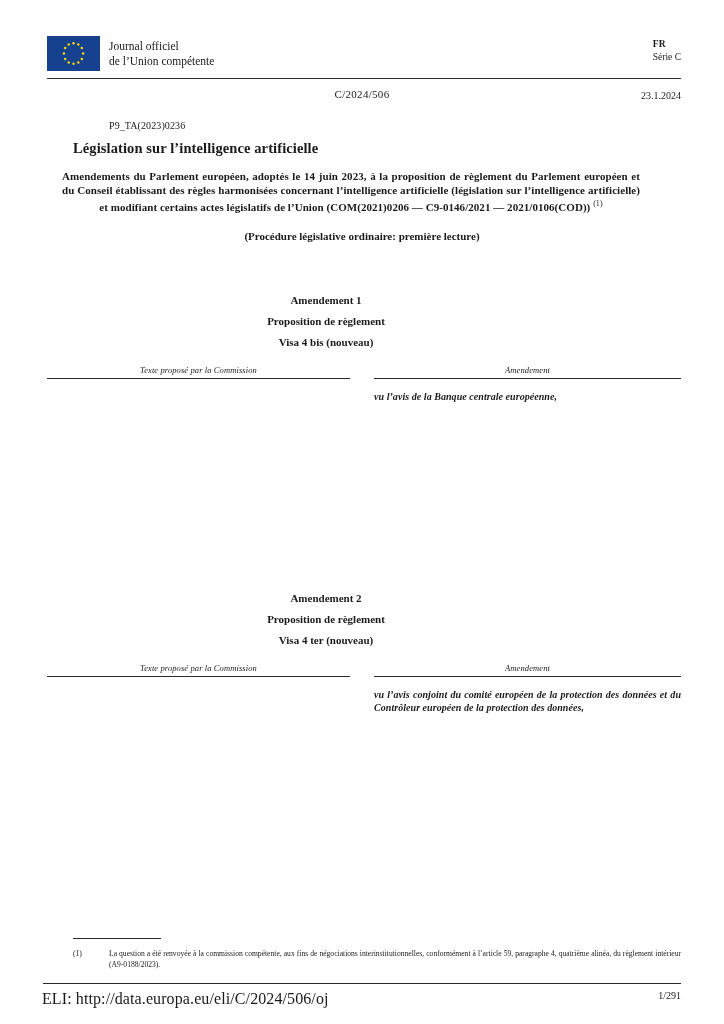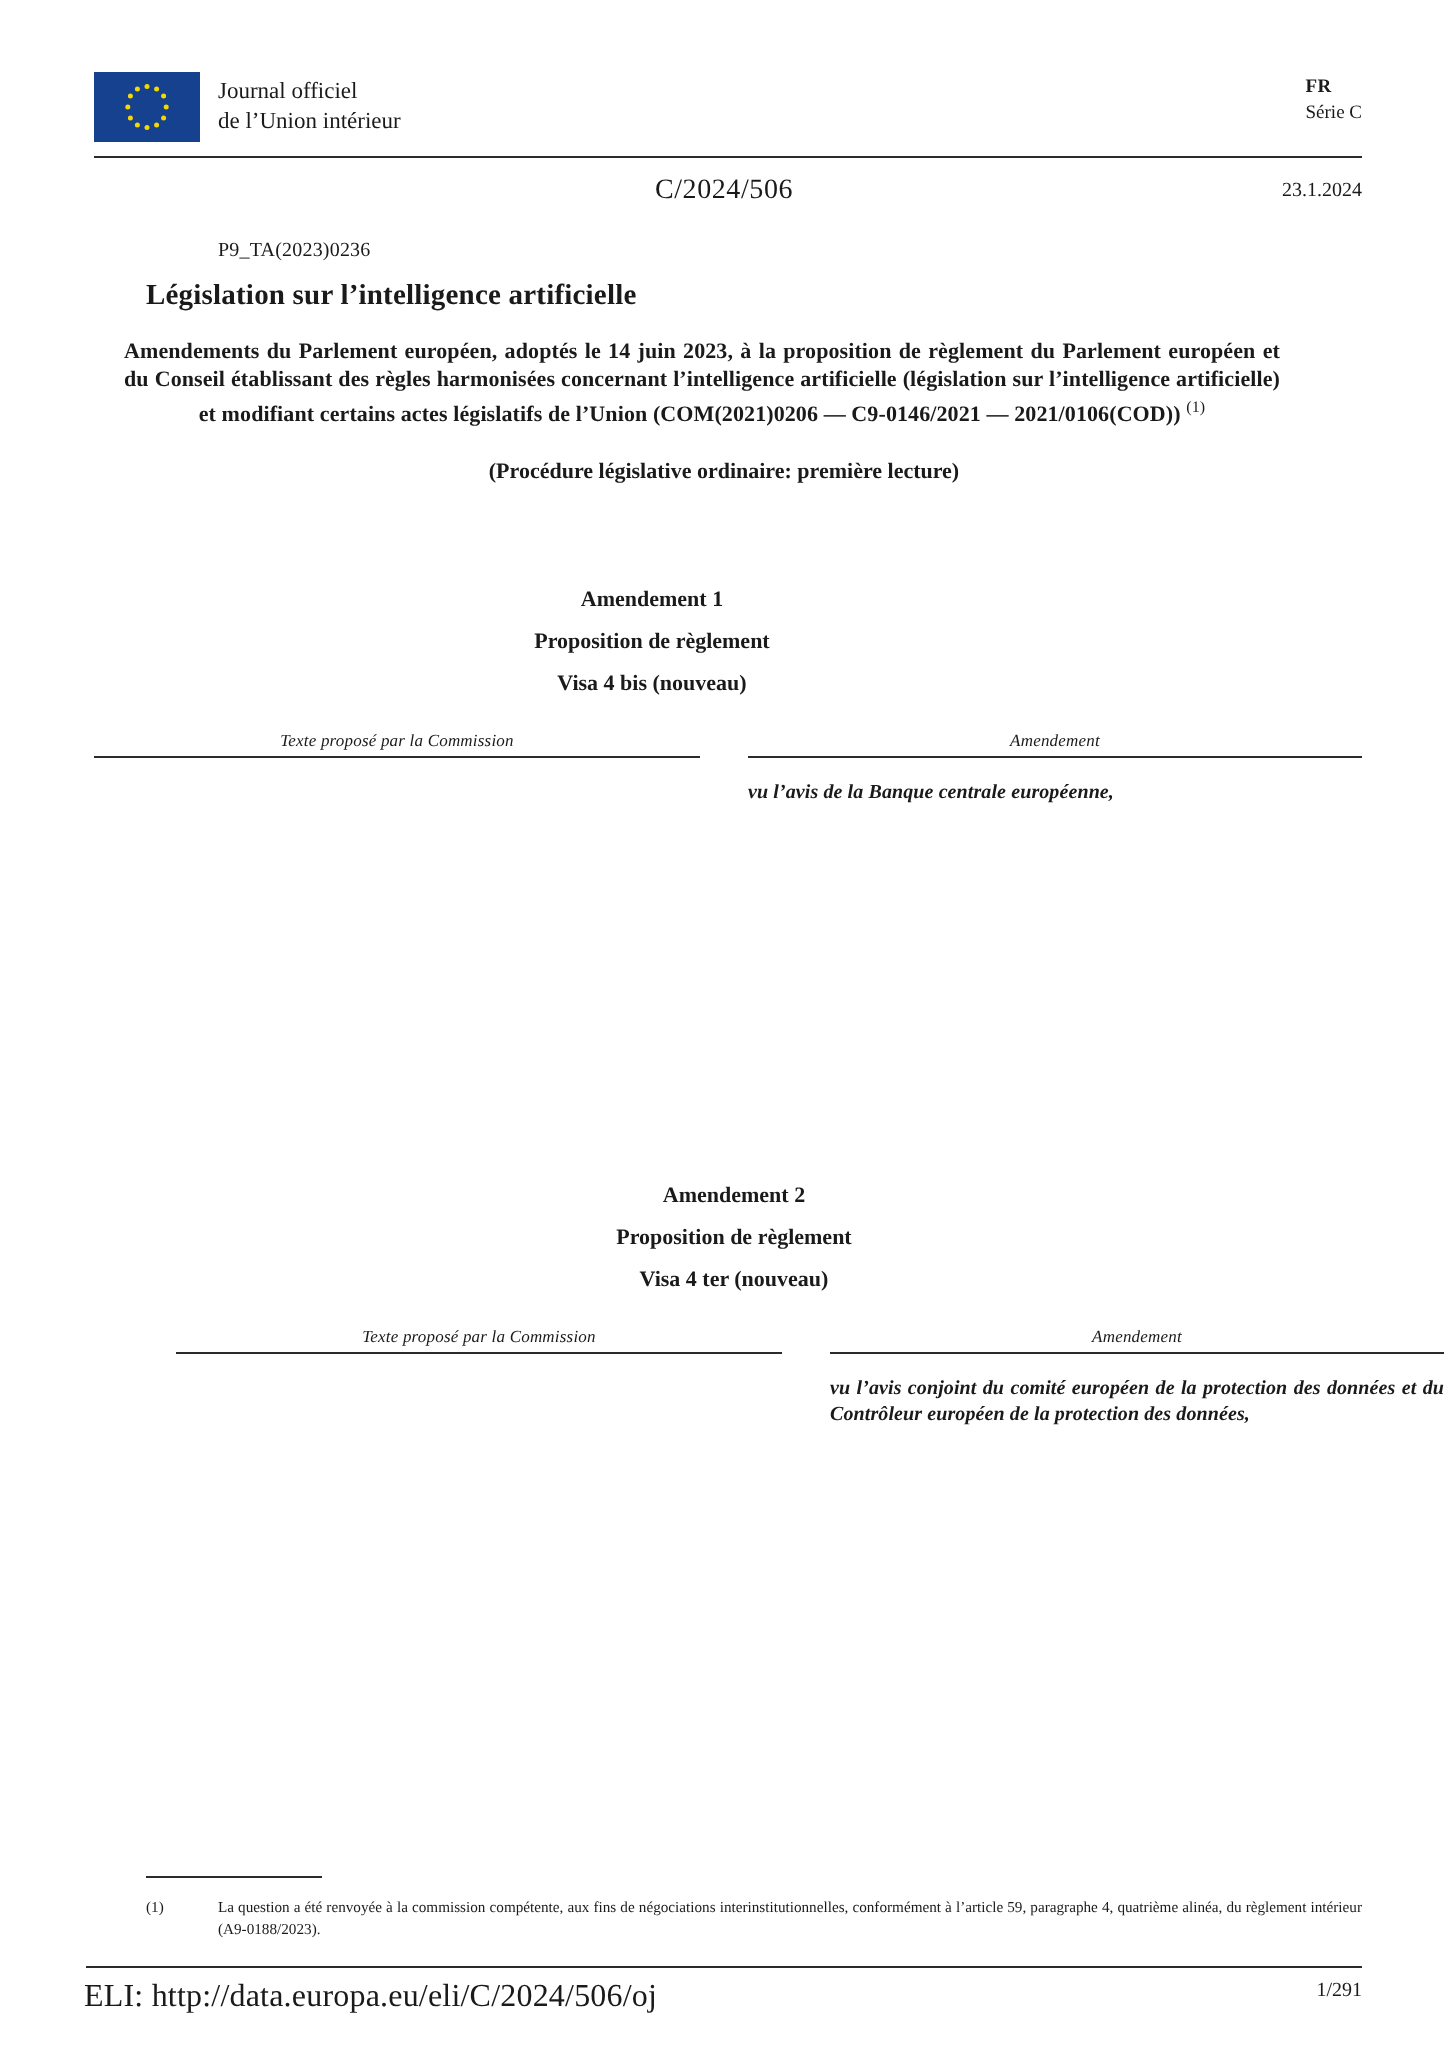--- a/index.html
+++ b/index.html
@@ -262,7 +262,7 @@
       </div>
       <div class="masthead-titles">
         <div>Journal officiel</div>
-        <div>de l’Union intérieur</div>
+        <div>de l’Union compétente</div>
       </div>
     </div>
     <div class="masthead-right">

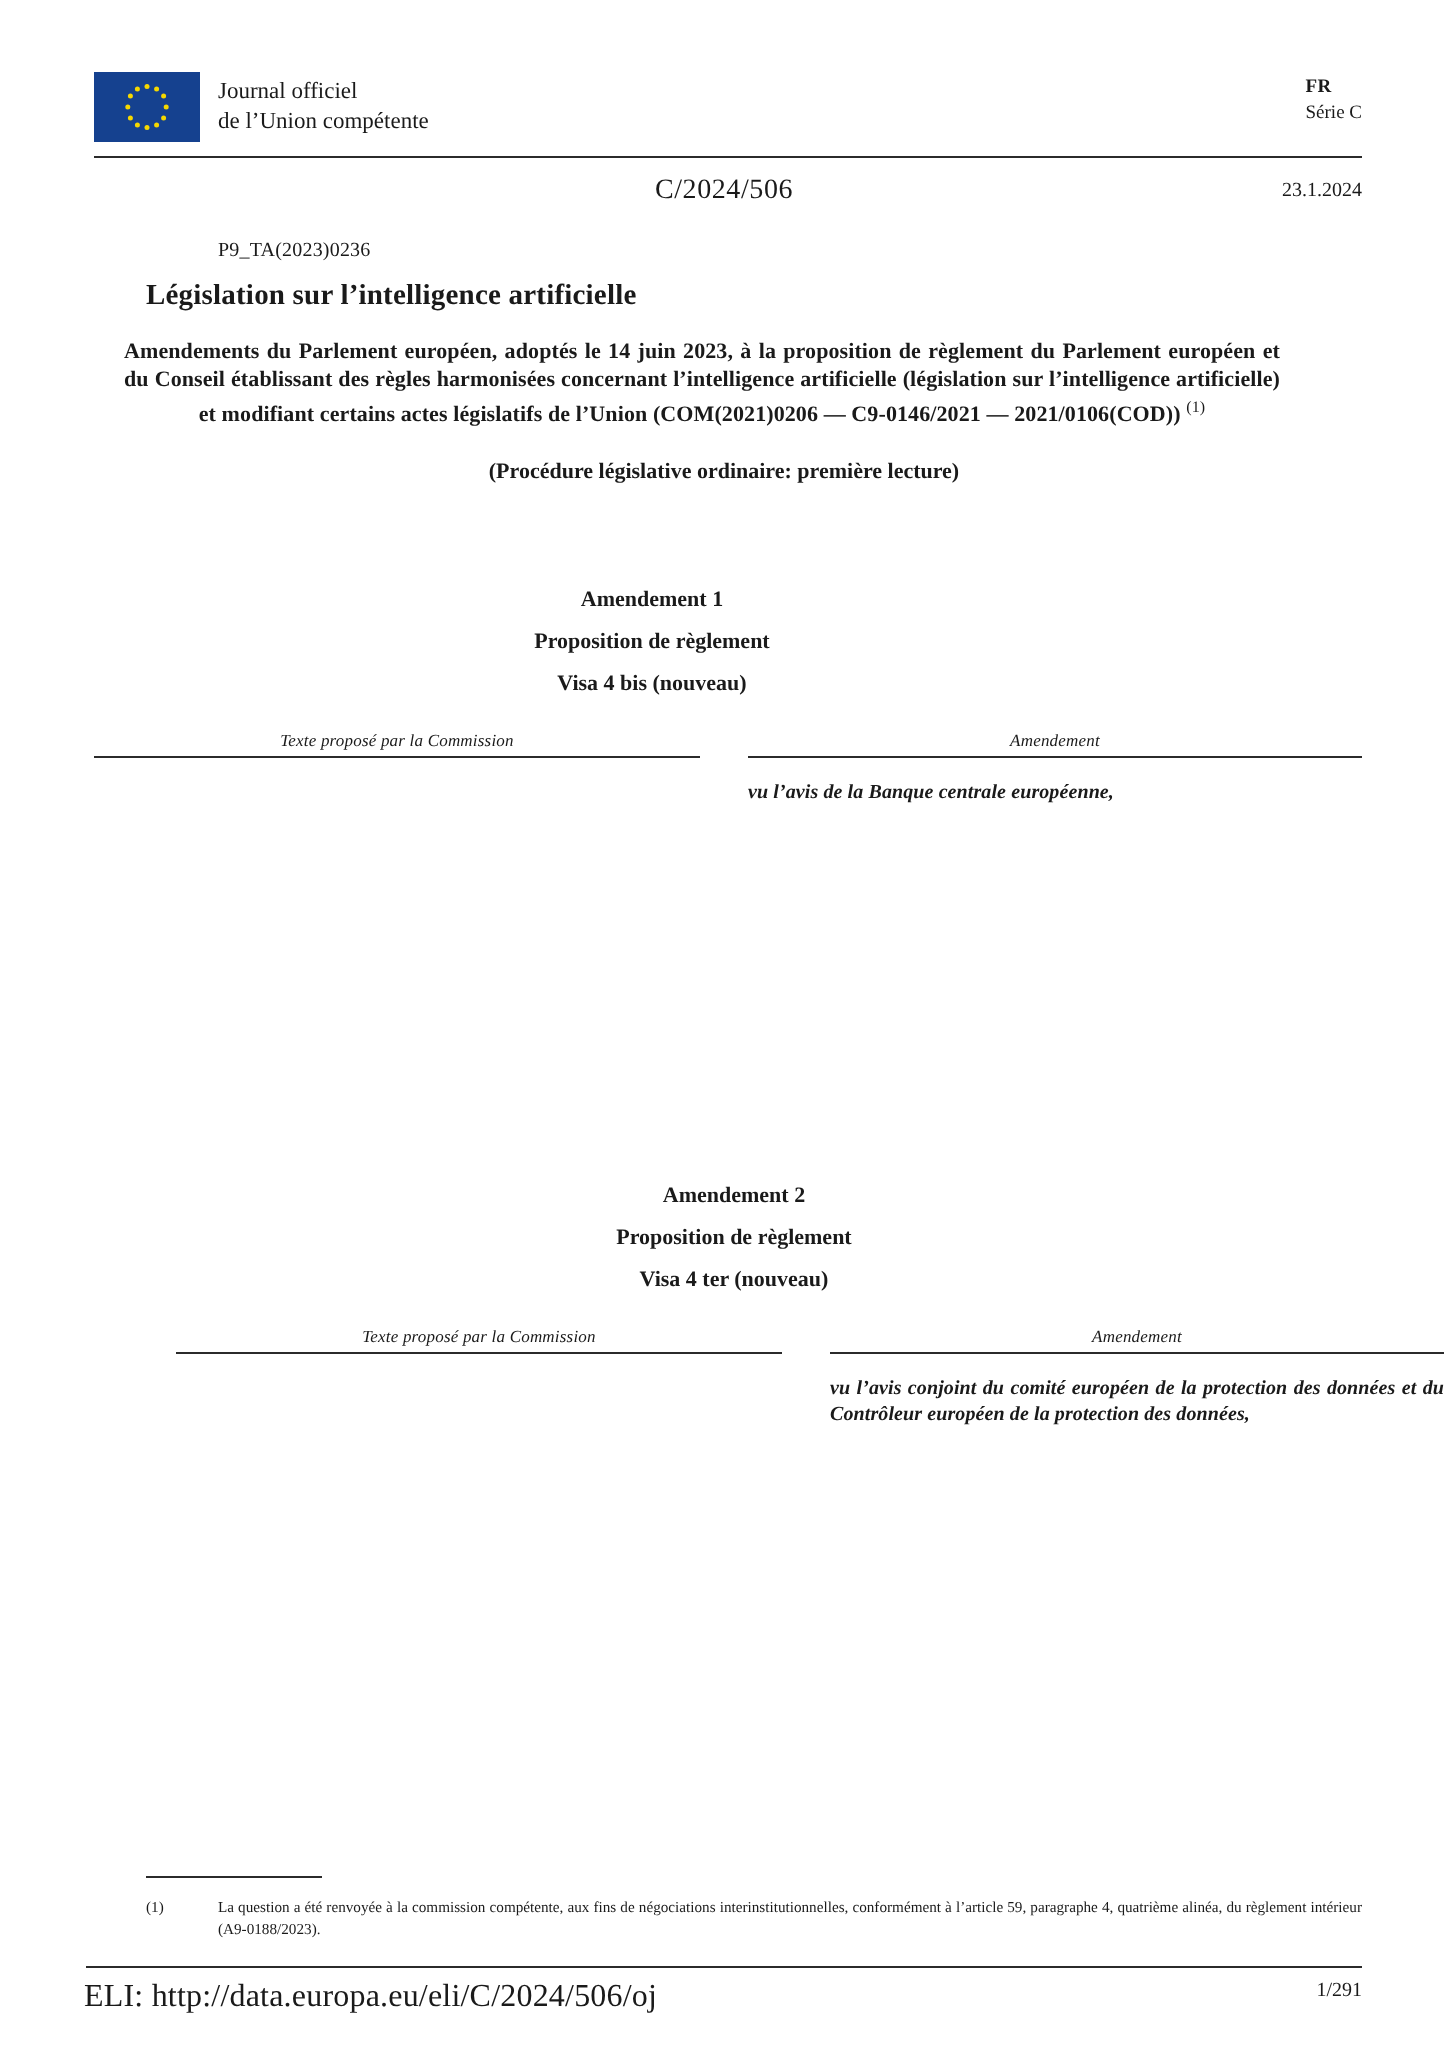--- a/index.html
+++ b/index.html
@@ -78,7 +78,7 @@
     top: 88px;
     width: 724px;
     text-align: center;
-    font-size: 14px;
+    font-size: 11px;
     letter-spacing: 0.3px;
   }
   .docdate {

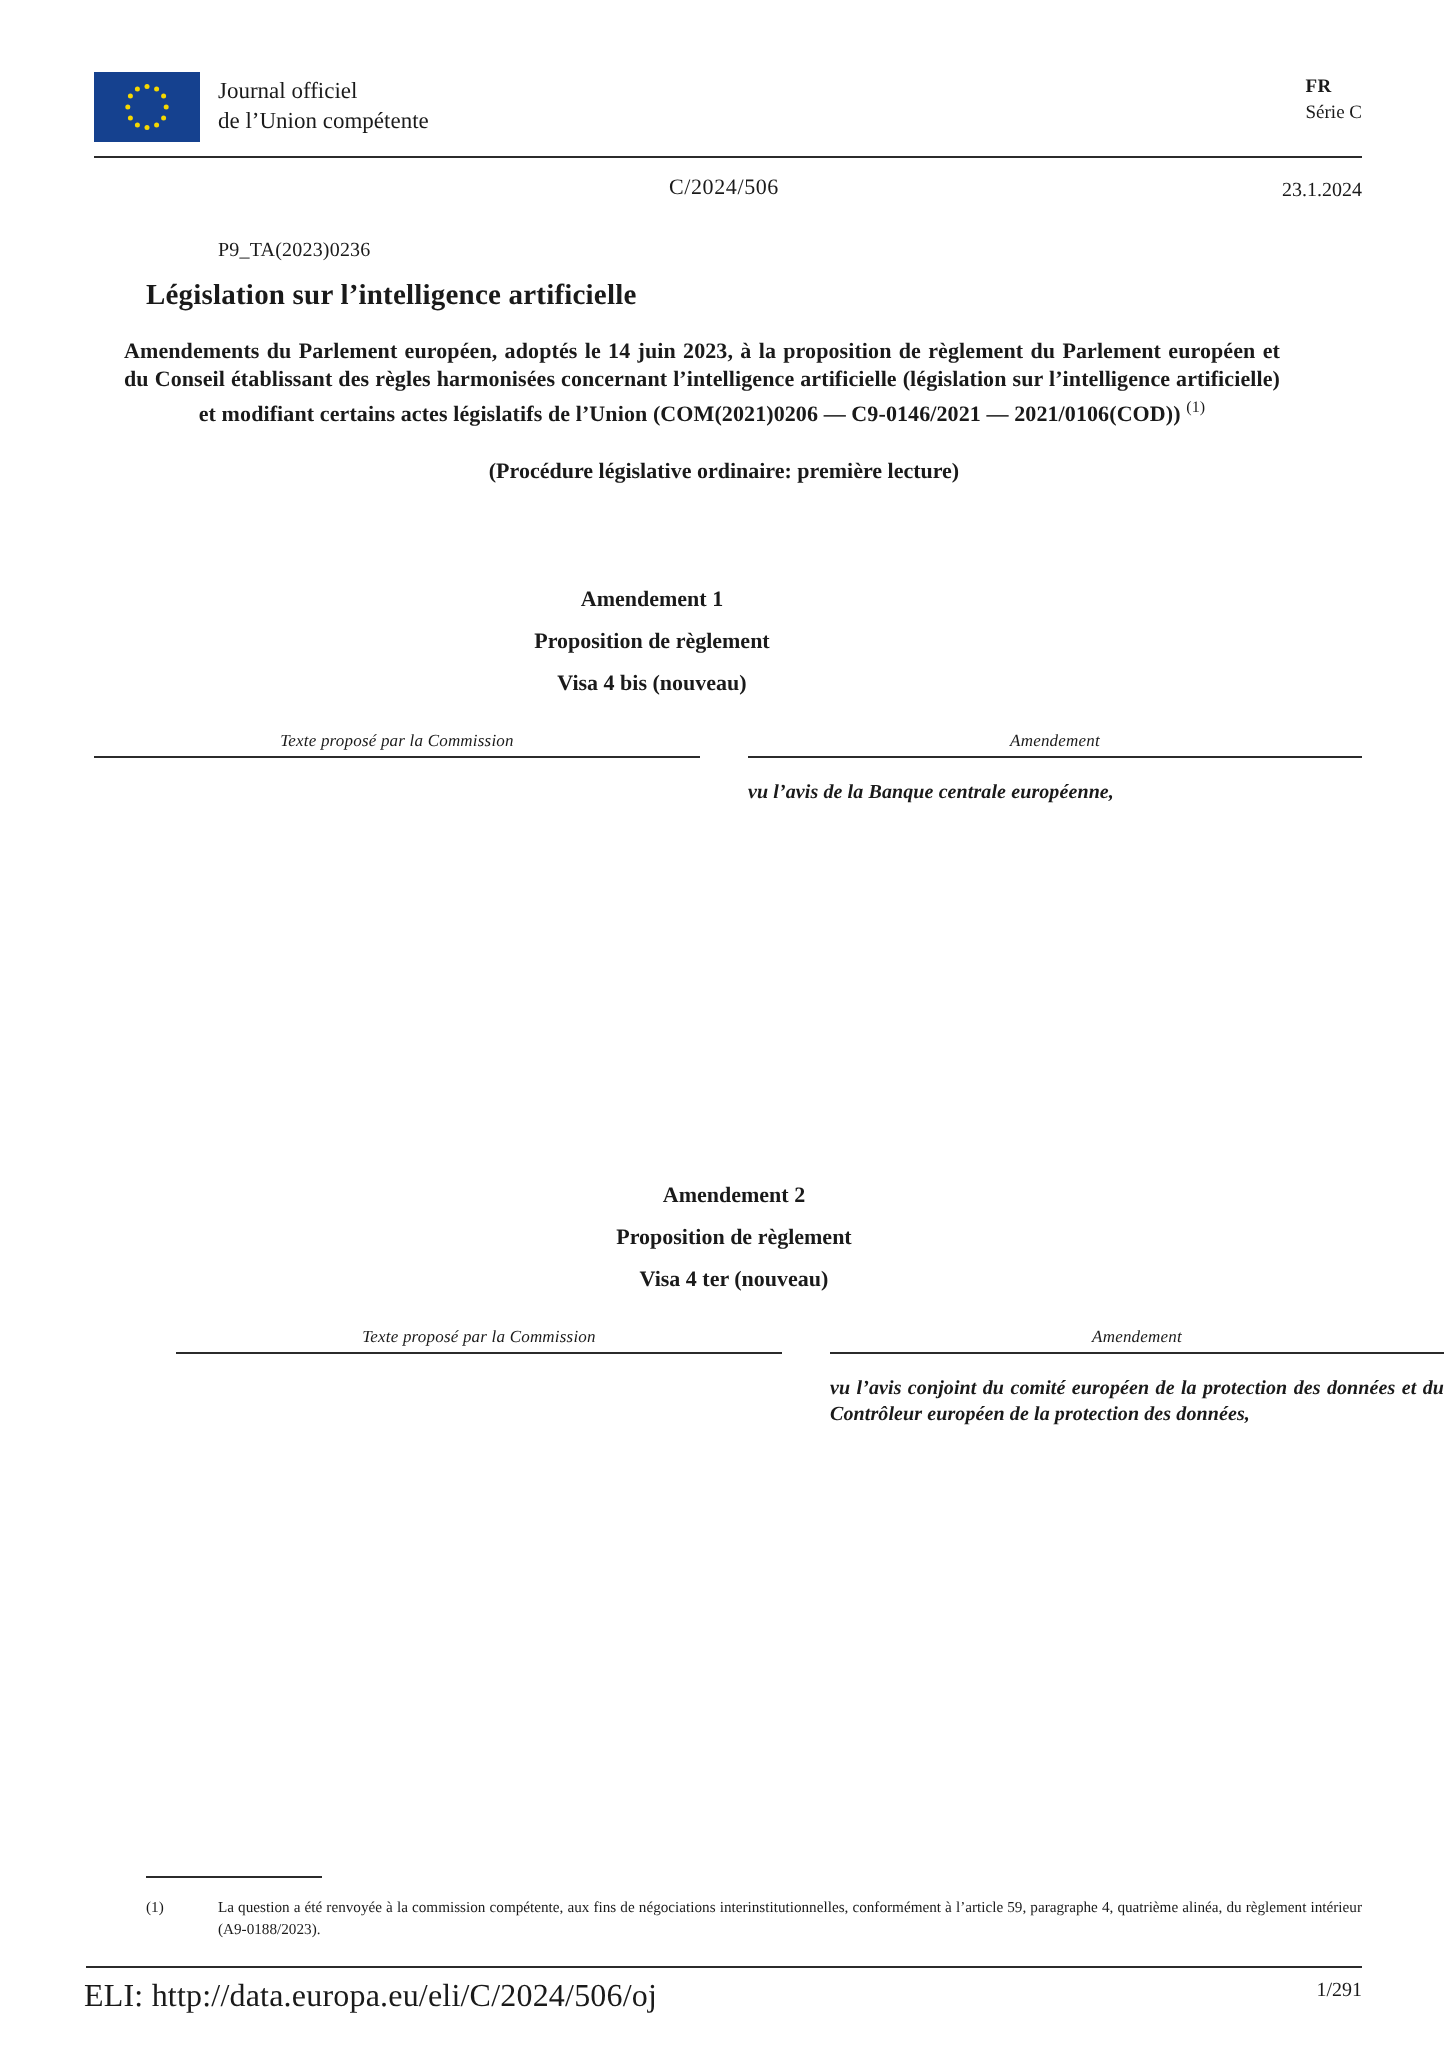--- a/index.html
+++ b/index.html
@@ -306,7 +306,7 @@
     </div>
   </div>
 
-  <div class="amend-block" style="top:588px;margin-left:41px;">
+  <div class="amend-block" style="top:588px;">
     <div class="amend-heading">
       <span class="ln">Amendement 2</span>
       <span class="ln">Proposition de règlement</span>

